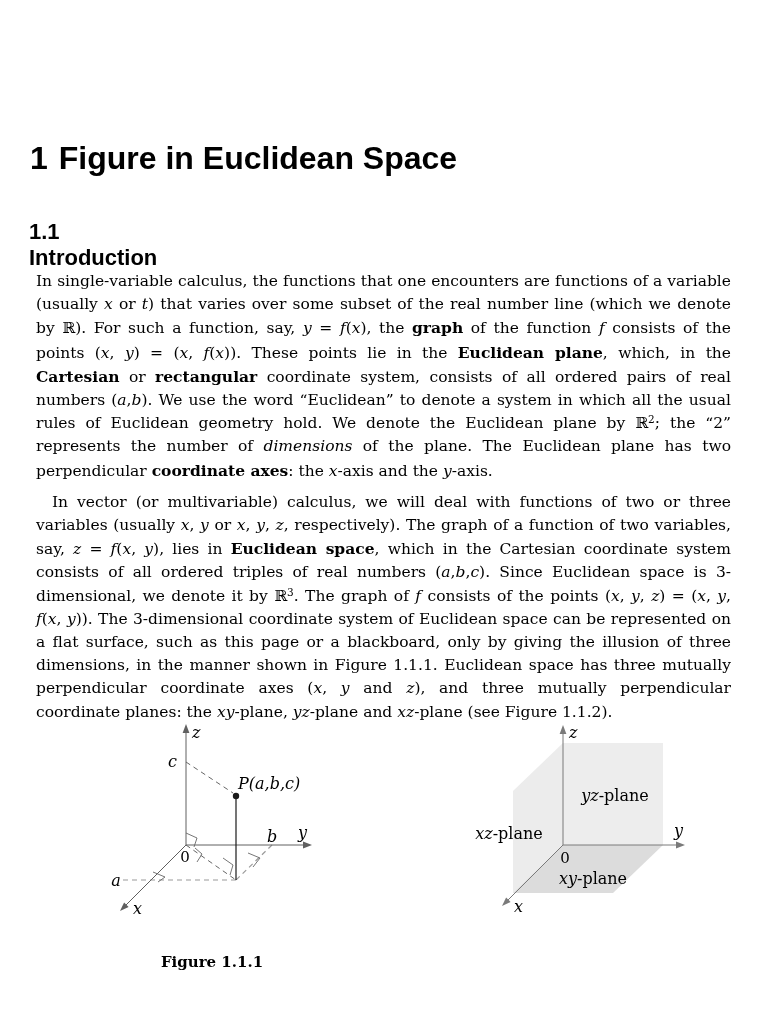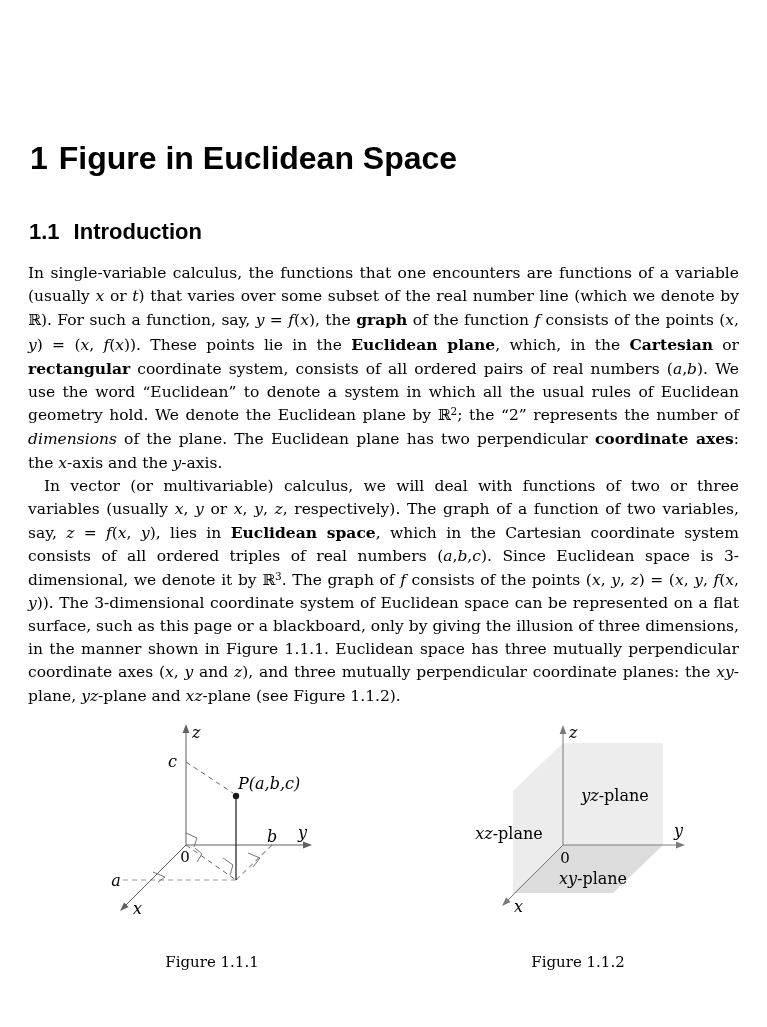--- a/index.html
+++ b/index.html
@@ -7,8 +7,8 @@
         font-family:"DejaVu Serif",serif;overflow:hidden;}
   .chapter{position:absolute;left:30px;top:141px;display:flex;gap:11px;
            font-family:"Liberation Sans",sans-serif;font-weight:bold;font-size:32px;line-height:1.1;}
-  .section{position:absolute;left:29px;top:220px;display:flex;gap:14px;
-           font-family:"Liberation Sans",sans-serif;font-weight:bold;font-size:22px;line-height:1.1;}
+  .section{position:absolute;left:29px;top:220px;display:flex;gap:2px;
+           font-family:"Liberation Sans",sans-serif;font-weight:bold;font-size:22px;line-height:1.1;flex-direction:column;}
   .bodytext{position:absolute;left:28px;top:262px;width:711px;
             font-size:15.5px;line-height:23.2px;text-align:justify;}
   .bodytext p{margin:0;}

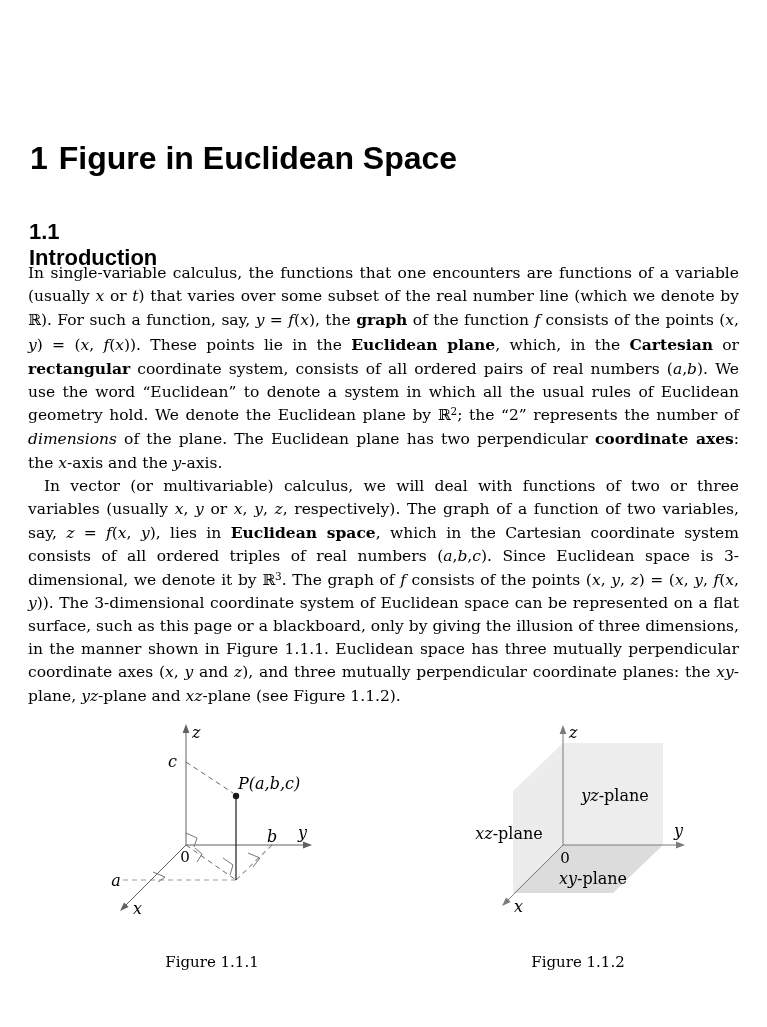--- a/index.html
+++ b/index.html
@@ -11,7 +11,7 @@
            font-family:"Liberation Sans",sans-serif;font-weight:bold;font-size:22px;line-height:1.1;flex-direction:column;}
   .bodytext{position:absolute;left:28px;top:262px;width:711px;
             font-size:15.5px;line-height:23.2px;text-align:justify;}
-  .bodytext p{margin:0;}
+  .bodytext p{margin:8px;}
   .bodytext p.indent{text-indent:16px;}
   .b{font-weight:bold;}
   .i{font-style:italic;}

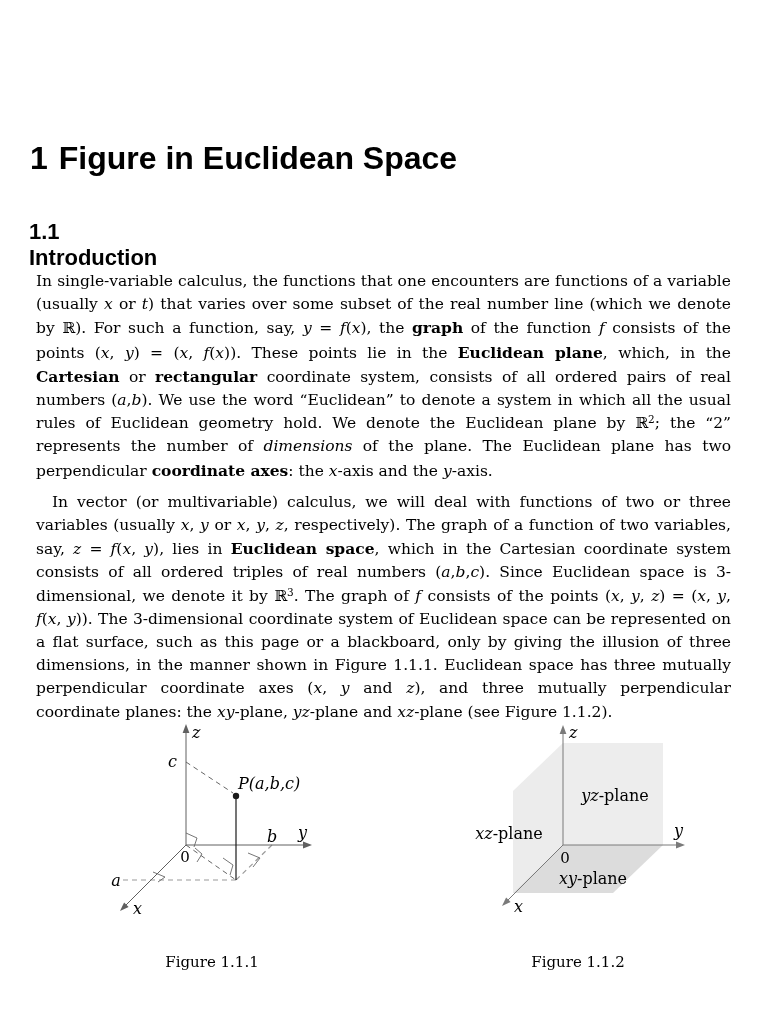--- a/index.html
+++ b/index.html
@@ -20,7 +20,7 @@
   #fig1{left:95px;top:718px;}
   #fig2{left:478px;top:718px;}
   .caption{position:absolute;top:953px;width:200px;text-align:center;
-           font-weight:normal;font-size:15px;}
+           font-weight:bold;font-size:15px;}
   #cap1{left:112px;}
   #cap2{left:478px;}
   svg{overflow:visible;}

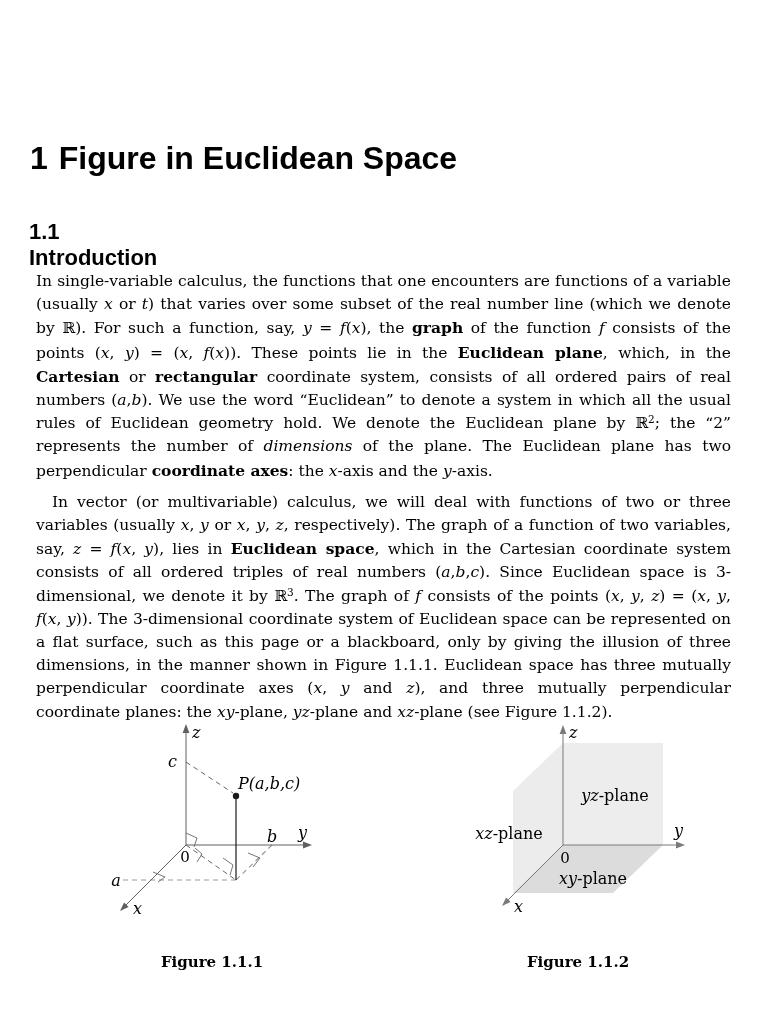--- a/index.html
+++ b/index.html
@@ -112,7 +112,6 @@
   </svg>
 
   <div id="cap1" class="caption">Figure 1.1.1</div>
-  <div id="cap2" class="caption">Figure 1.1.2</div>
 
 </div>
 

